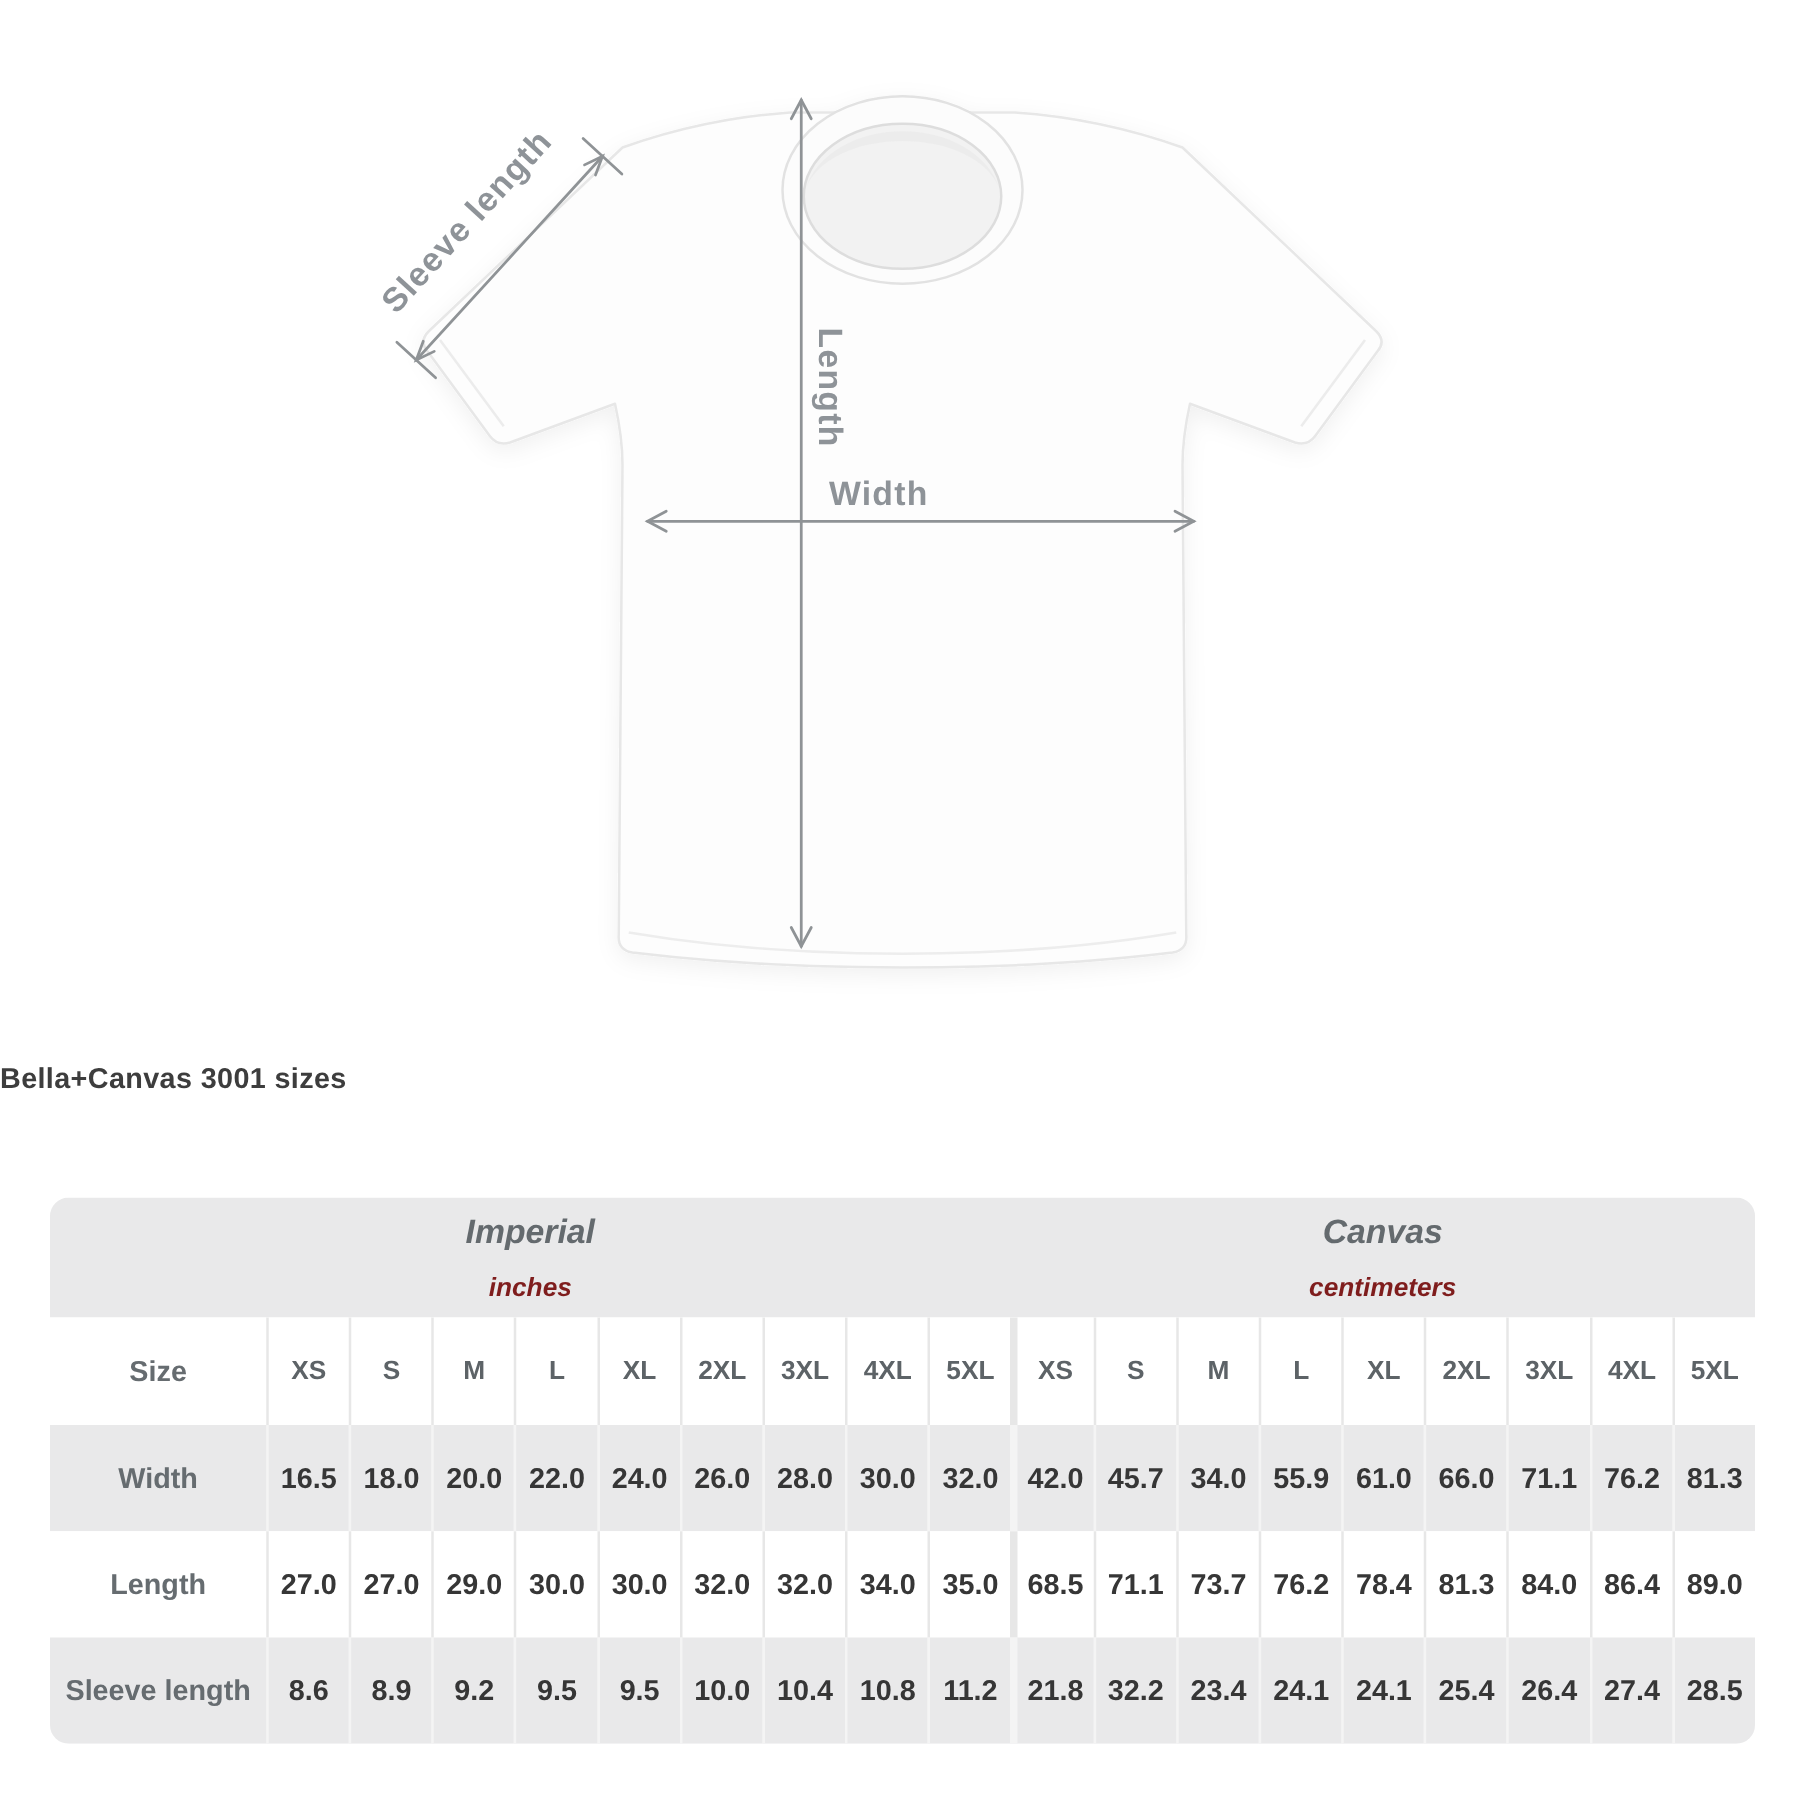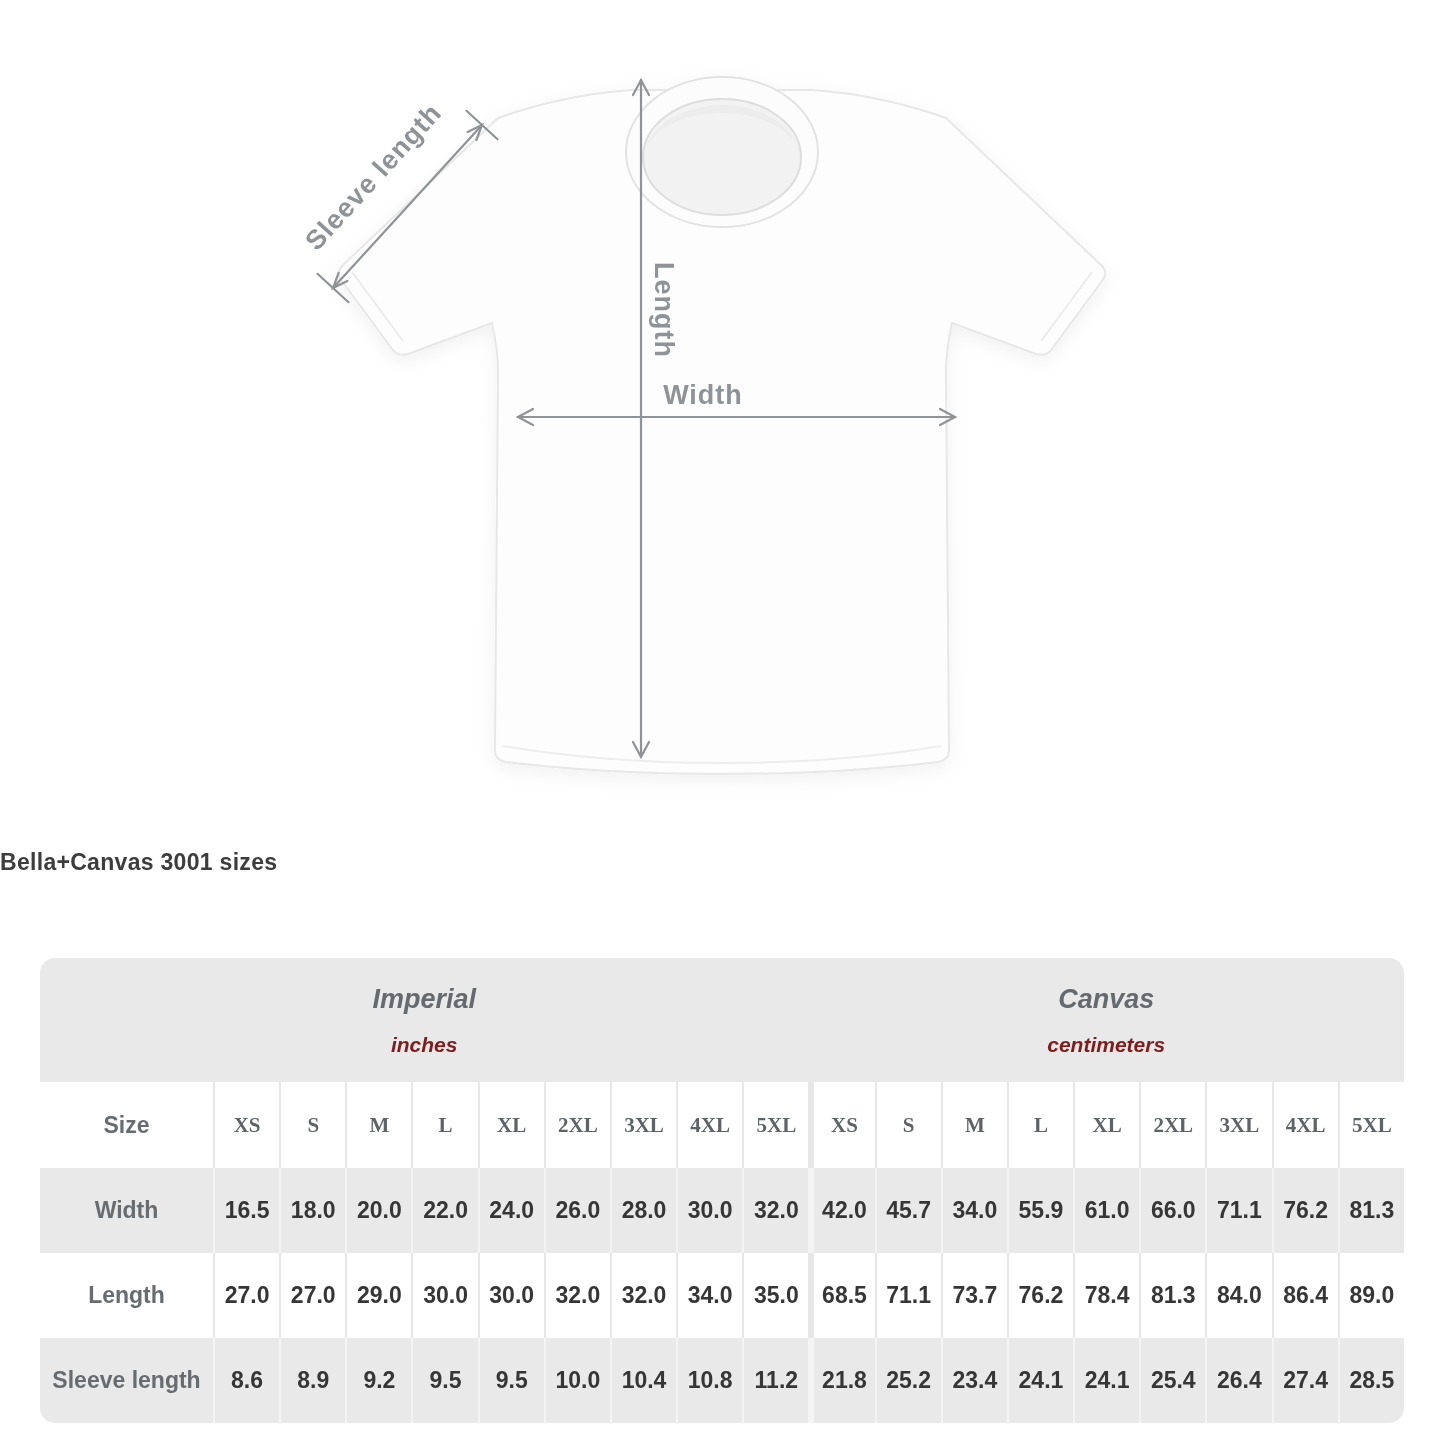--- a/index.html
+++ b/index.html
@@ -26,7 +26,7 @@
   }
   col.c-label { width:173px; }
   
-  .row-band th { height:124px; background:#e9e9ea; vertical-align:middle; padding:0; }
+  .row-band th { height:96px; background:#e9e9ea; vertical-align:middle; padding:0; }
   .band-title { font-size:27px; font-weight:bold; font-style:italic; color:#646a6e; }
   .band-unit  { font-size:21px; font-style:italic; color:#7f1d1d; margin-top:18px; }
   

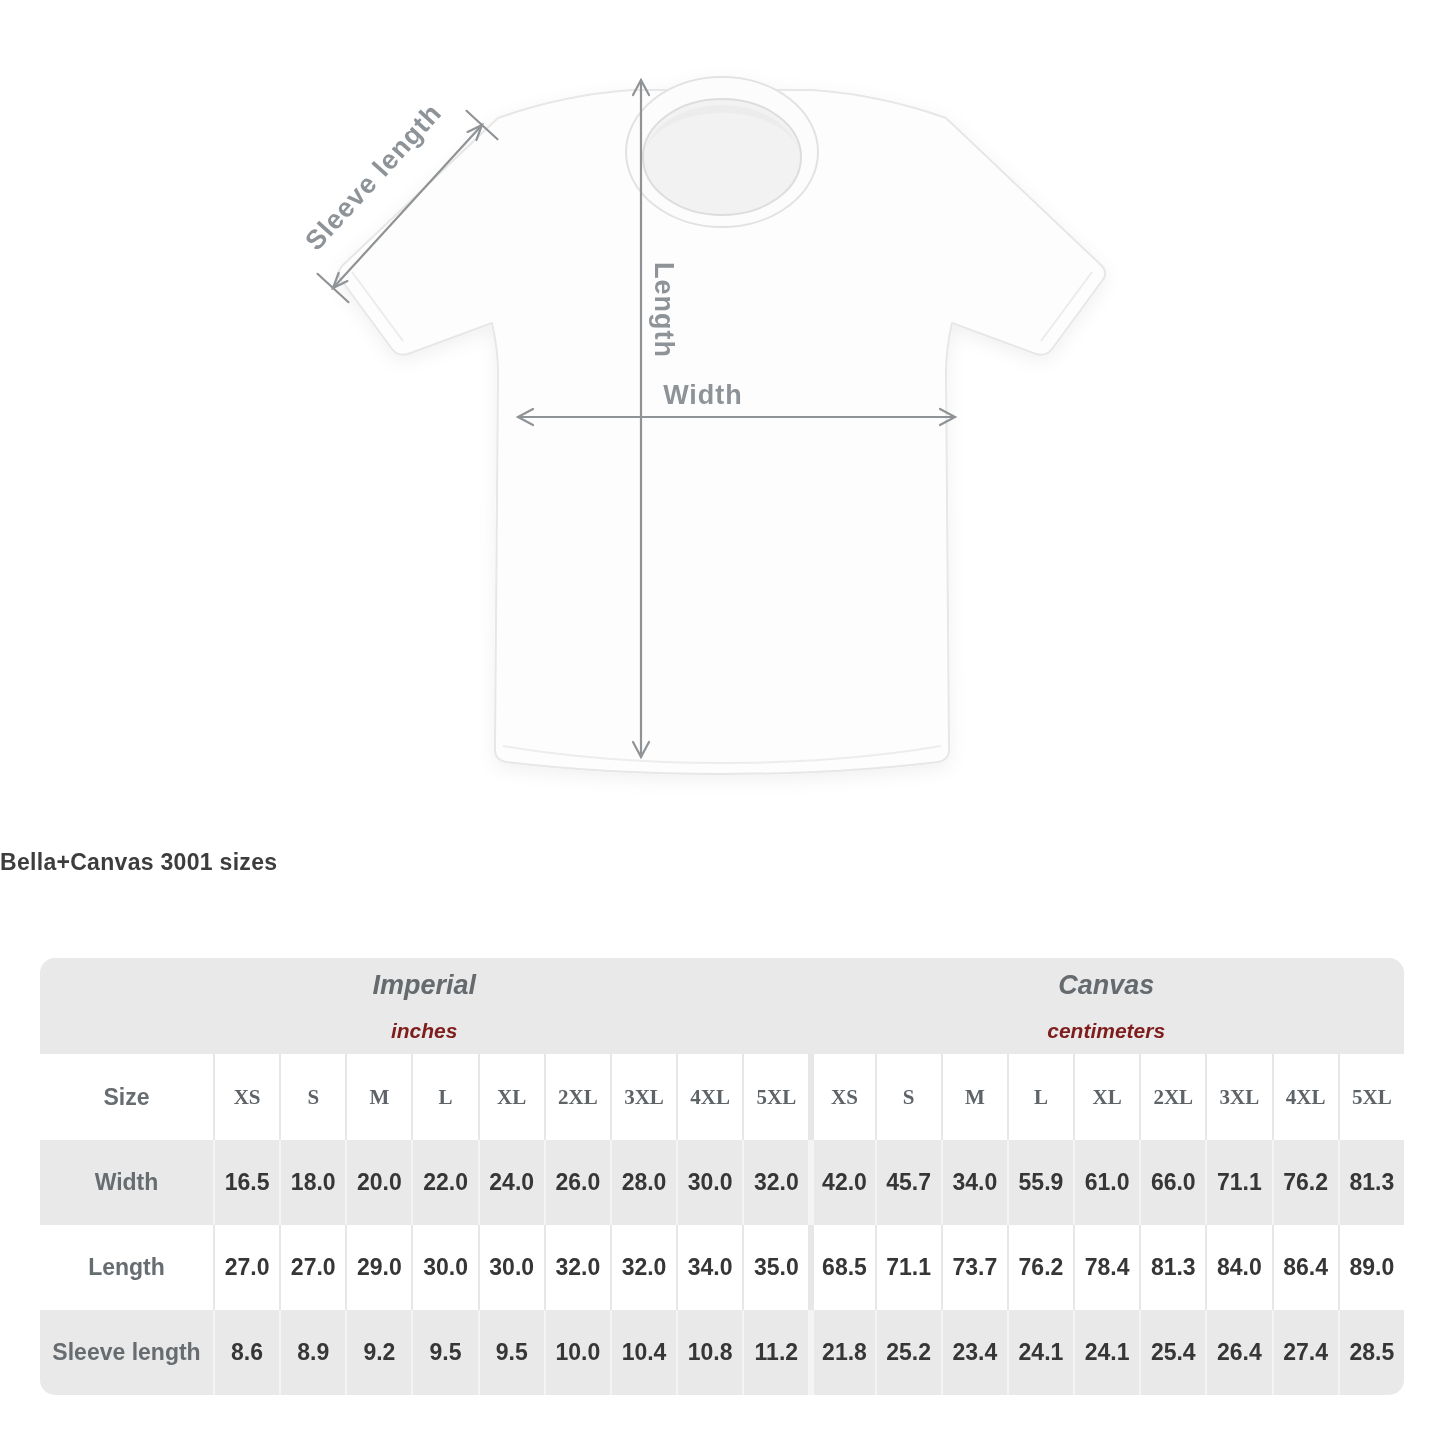--- a/index.html
+++ b/index.html
@@ -38,7 +38,7 @@
     font-size:23px; font-weight:bold; color:#666c70; text-align:center; vertical-align:middle; padding:0;
   }
   th.szh {
-    font-size:21px; font-weight:bold; color:#5d6367; text-align:center; vertical-align:middle; padding:0;font-family:Liberation Serif, serif;
+    font-size:21px; font-weight:bold; color:#5d6367; text-align:center; vertical-align:middle; padding:0;
   }
   td.v {
     font-size:23px; font-weight:bold; color:#363636; text-align:center; vertical-align:middle; padding:0;

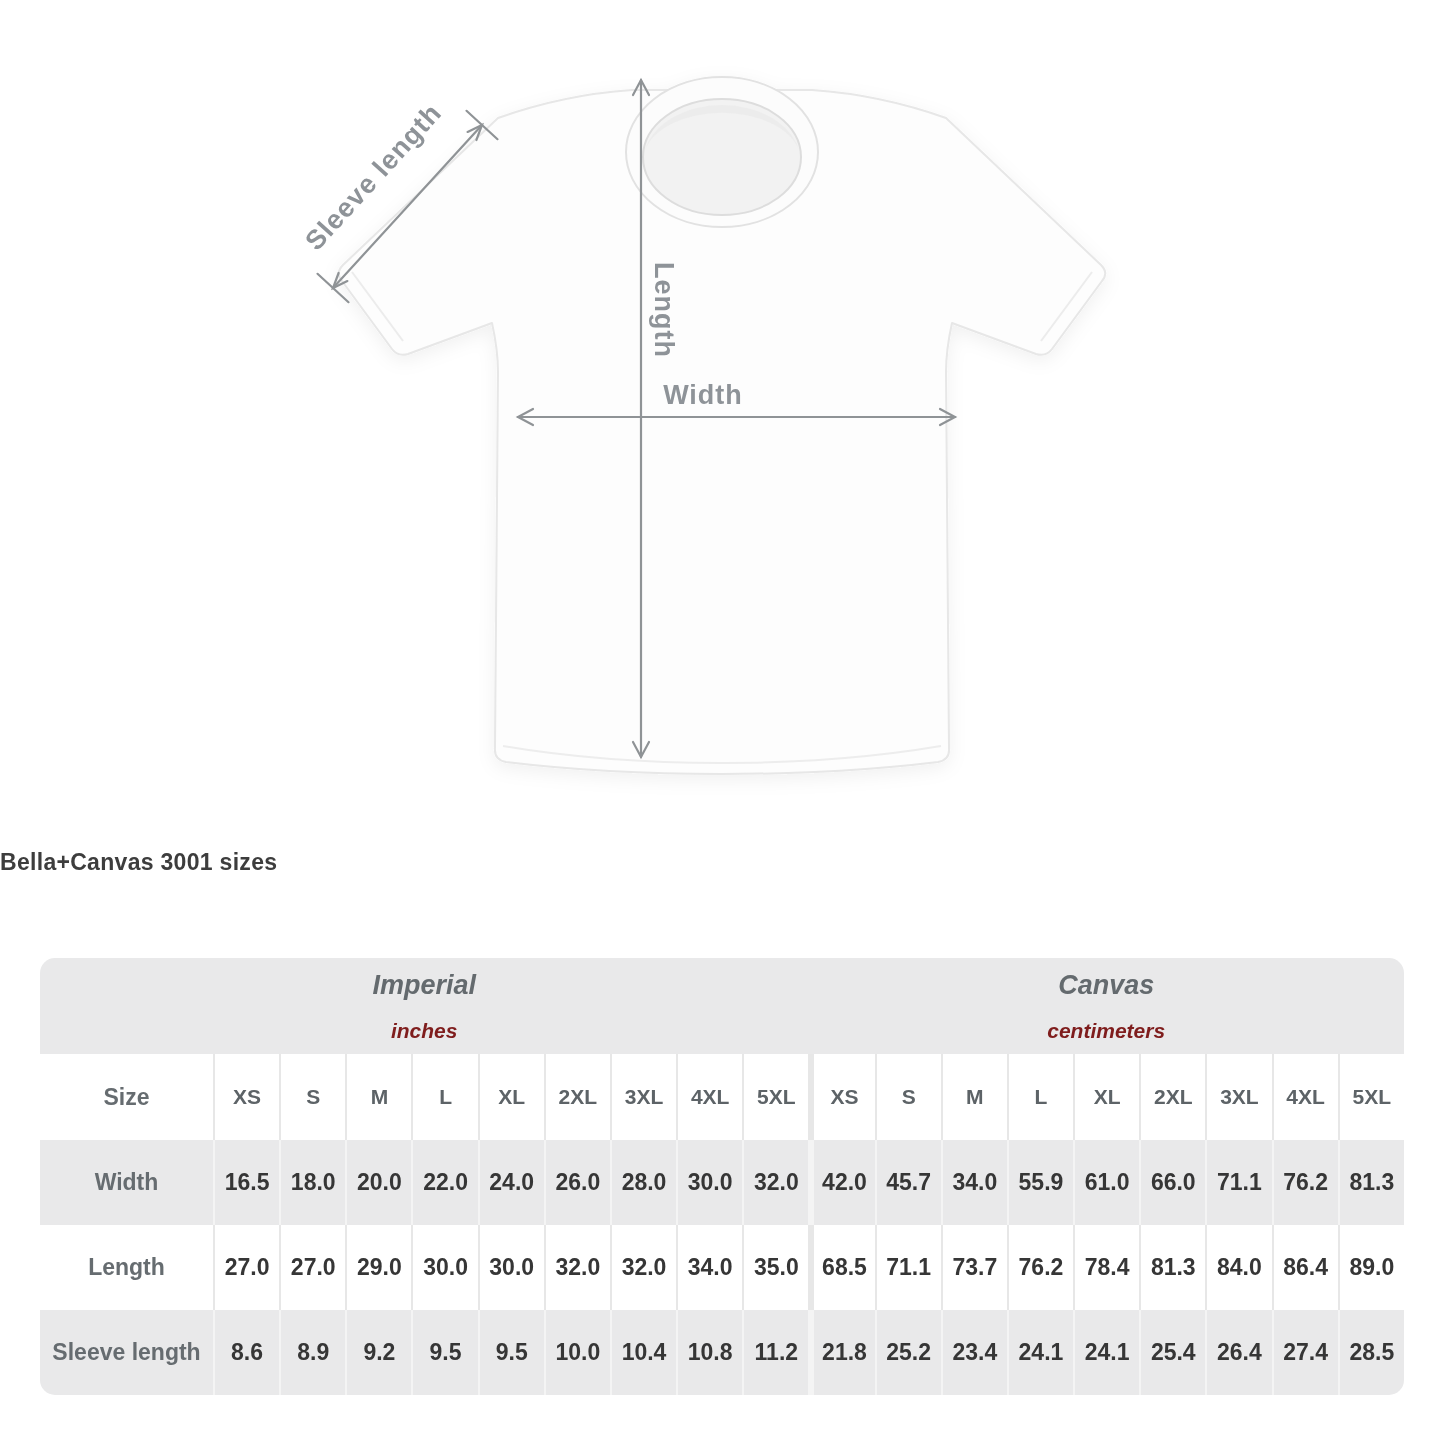--- a/index.html
+++ b/index.html
@@ -236,7 +236,7 @@
         <td class="v">10.8</td>
         <td class="v">11.2</td>
         <td class="v mid">21.8</td>
-        <td class="v">25.2</td>
+        <td class="v">32.2</td>
         <td class="v">23.4</td>
         <td class="v">24.1</td>
         <td class="v">24.1</td>

